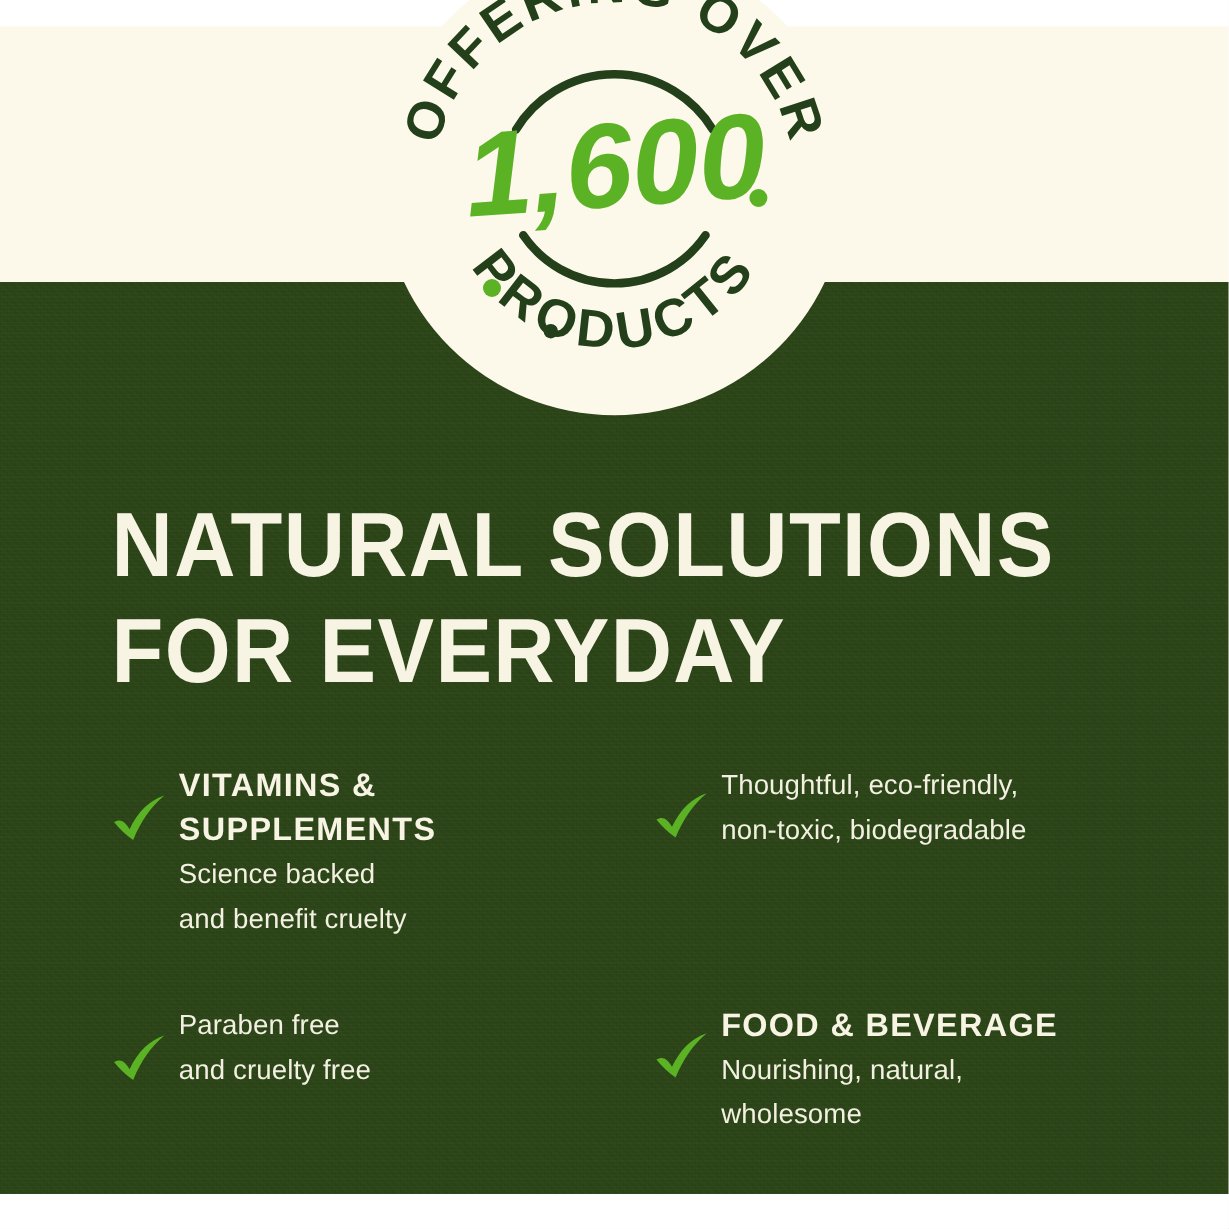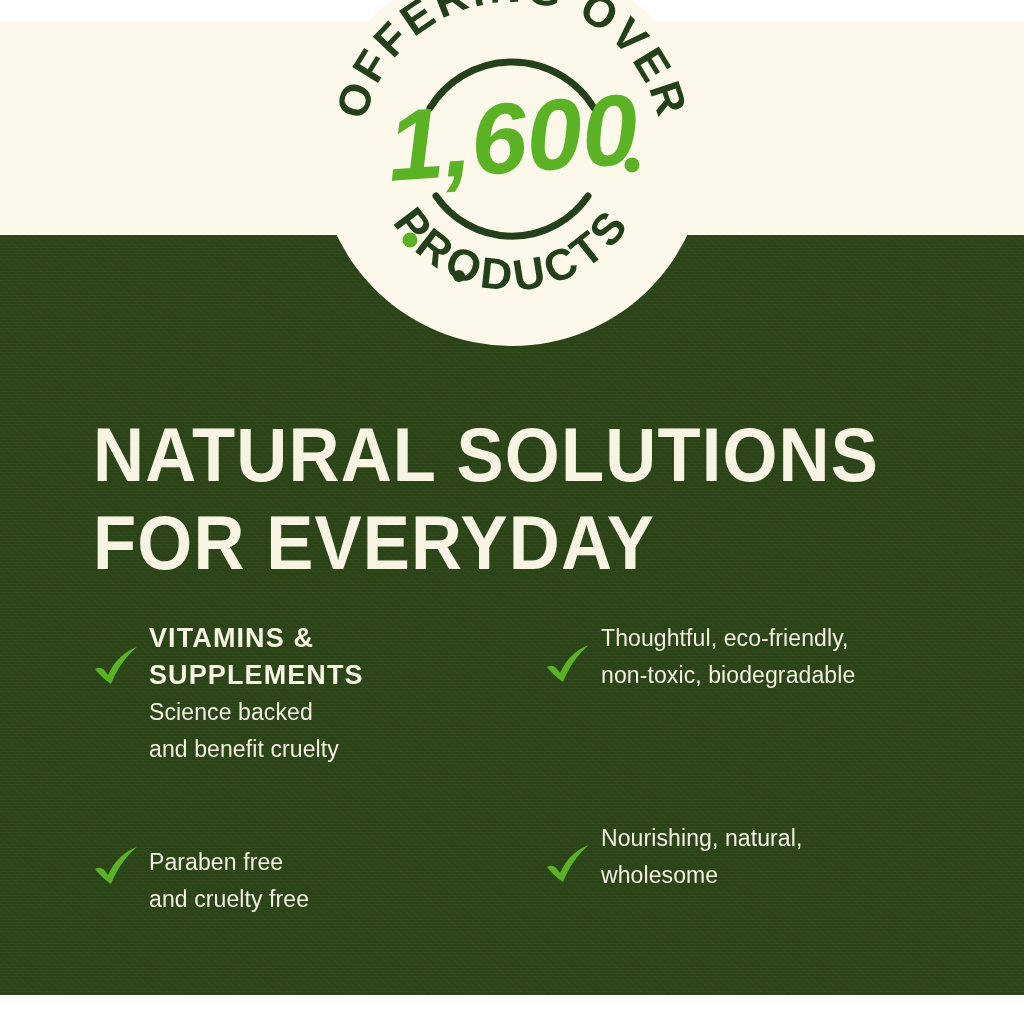--- a/index.html
+++ b/index.html
@@ -90,7 +90,7 @@
   .features {
     position: absolute;
     left: 93px;
-    top: 620px;
+    top: 636px;
     width: 900px;
     display: grid;
     grid-template-columns: 452px 448px;

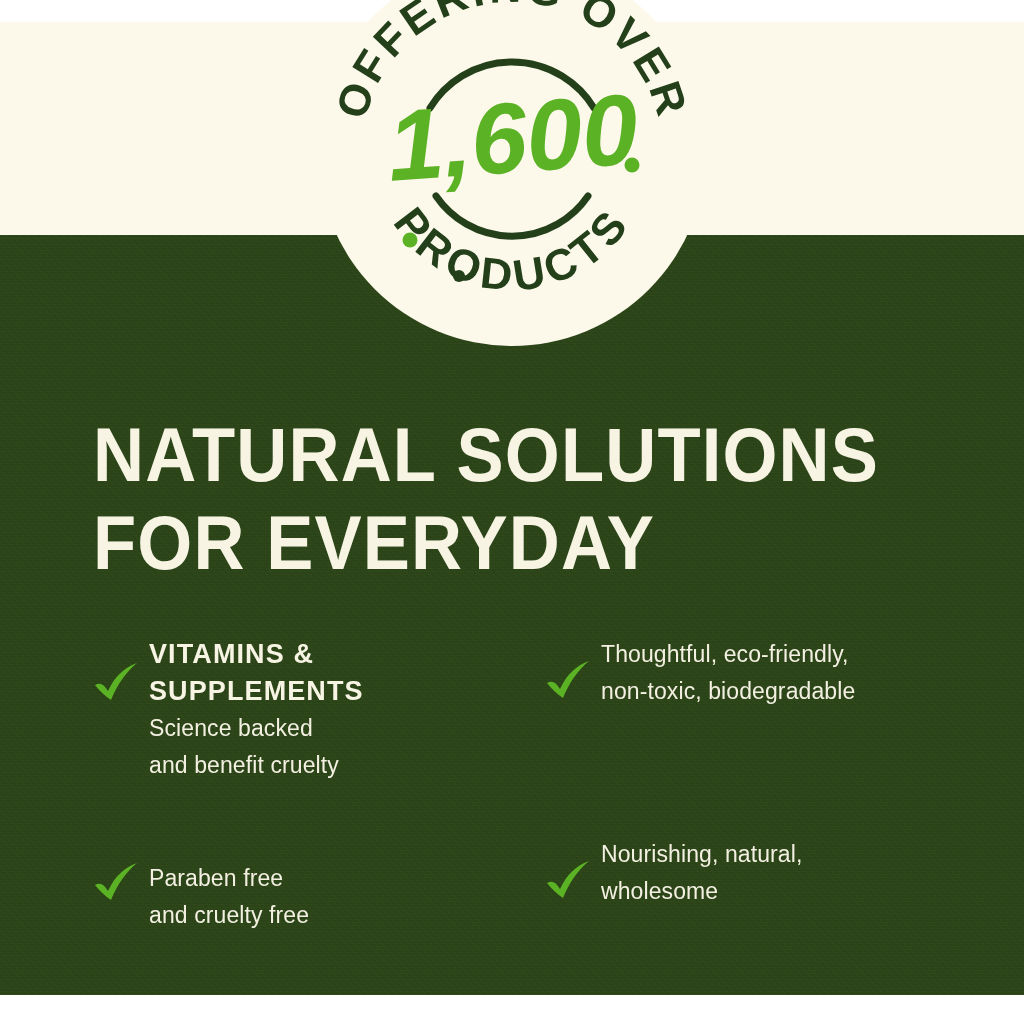--- a/index.html
+++ b/index.html
@@ -203,7 +203,7 @@
         </svg>
       </span>
       <span class="ftext">
-        <span class="fdesc" style="display: block; margin-top: 24px;">Paraben free
+        <span class="fdesc" style="display: block;">Paraben free
 and cruelty free</span>
       </span>
     </div>

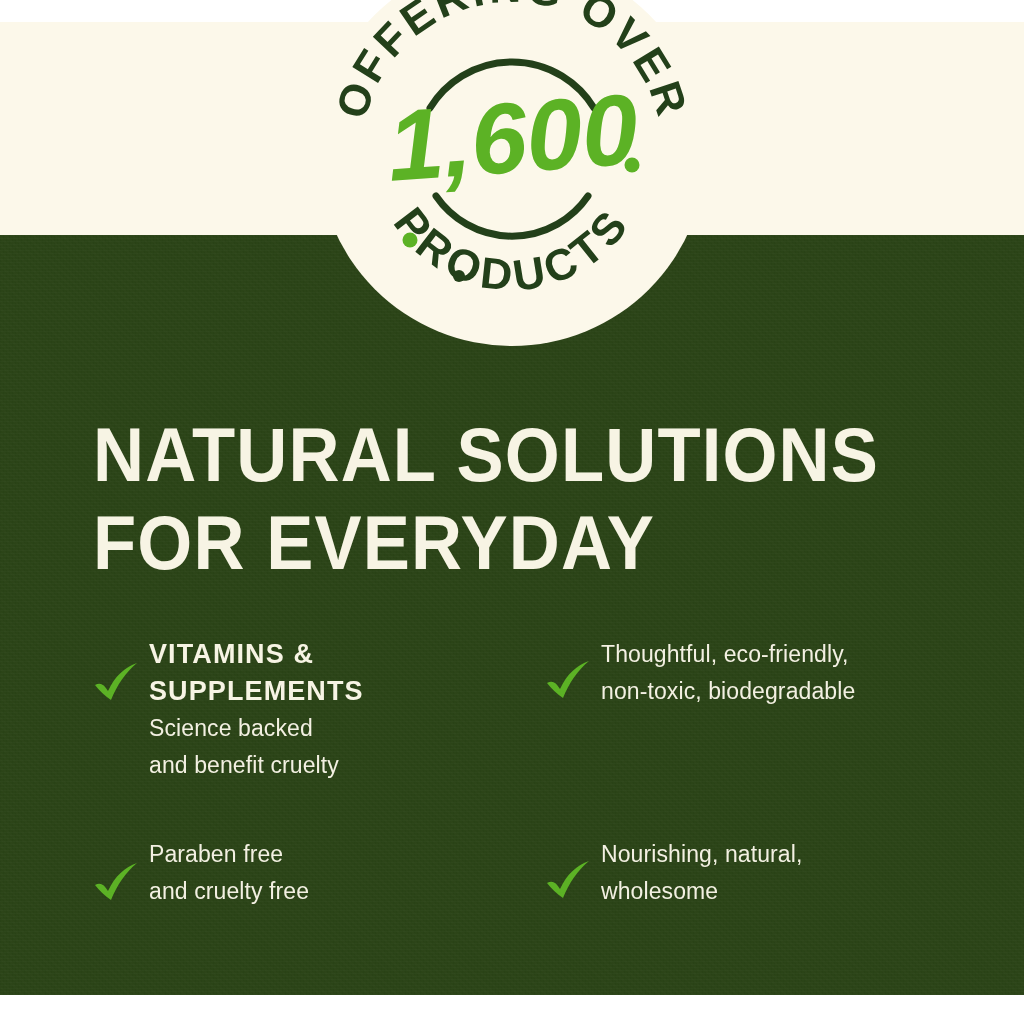--- a/index.html
+++ b/index.html
@@ -215,6 +215,7 @@
         </svg>
       </span>
       <span class="ftext">
+        <span class="ftitle" style="display: block;">FOOD &amp; BEVERAGE</span>
         <span class="fdesc" style="display: block;">Nourishing, natural,
 wholesome</span>
       </span>

